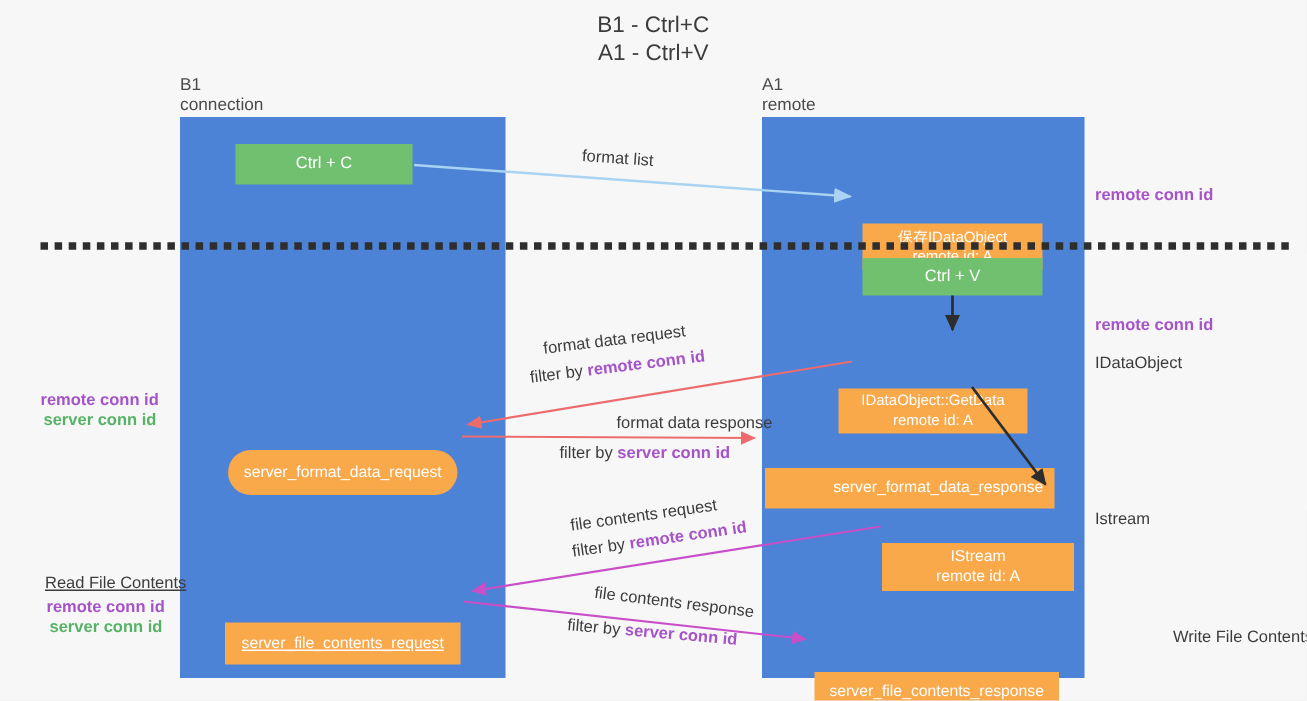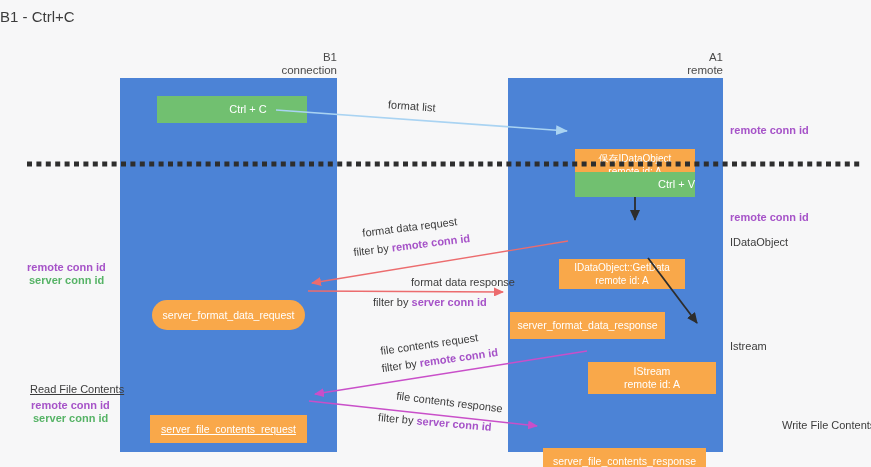--- a/index.html
+++ b/index.html
@@ -13,7 +13,7 @@
     position:relative; width:871px; height:467px; background:var(--background);
     overflow:hidden; margin:0 auto;
   }
-  .title{position:absolute; top:7px; left:0; right:0; 
+  .title{position:absolute; top:7px; left:0; right:0; text-align:center;
     font-size:15px; color:var(--dark); line-height:19px;}
   .col-header{position:absolute; text-align:right; font-size:11.5px;
     color:#4a4a4a; line-height:13px;}

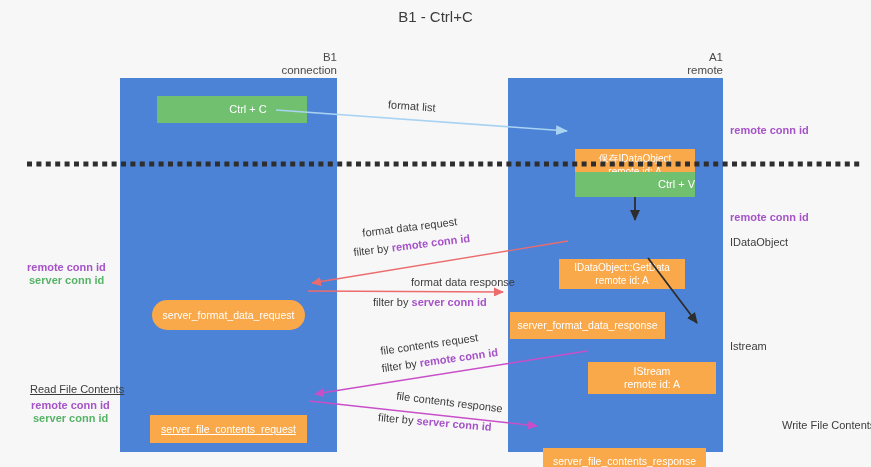--- a/index.html
+++ b/index.html
@@ -37,6 +37,7 @@
 
   <div class="title">
     <div>B1 - Ctrl+C</div>
+    <div>A1 - Ctrl+V</div>
   </div>
 
   <div class="col-header" style="left:120px; top:51px; width:217px;">

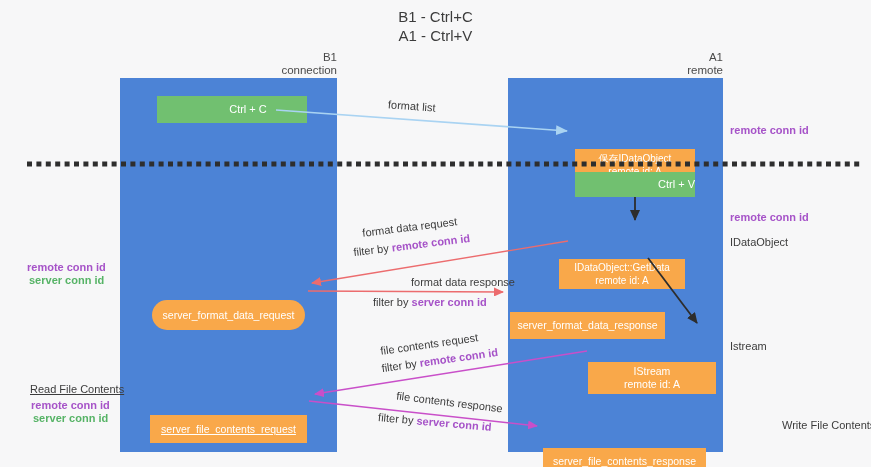--- a/index.html
+++ b/index.html
@@ -15,7 +15,7 @@
   }
   .title{position:absolute; top:7px; left:0; right:0; text-align:center;
     font-size:15px; color:var(--dark); line-height:19px;}
-  .col-header{position:absolute; text-align:right; font-size:11.5px;
+  .col-header{position:absolute; text-align:left; font-size:11.5px;
     color:#4a4a4a; line-height:13px;}
   .column{position:absolute; top:78px; height:374px; background:var(--blue);}
   .node{position:absolute; display:flex; flex-direction:column; align-items:center;

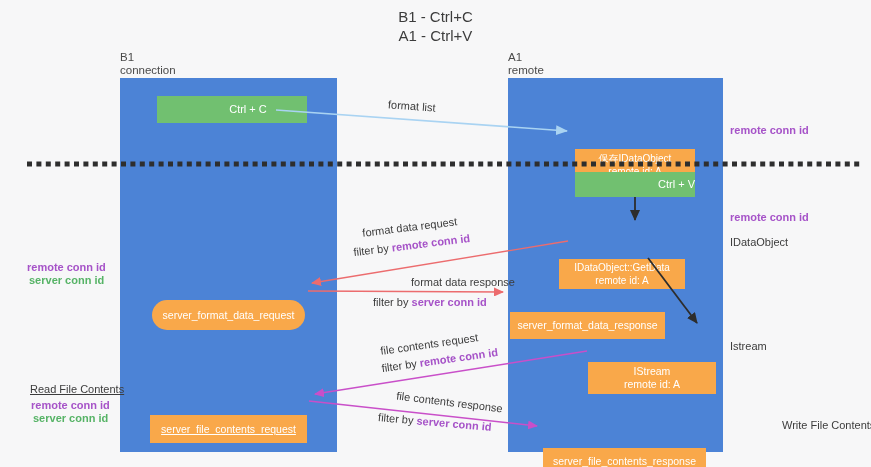--- a/index.html
+++ b/index.html
@@ -52,7 +52,7 @@
   <div class="column" style="left:120px; width:217px;"></div>
   <div class="column" style="left:508px; width:215px;"></div>
 
-  <div class="node green-box" style="left:157px; top:96px; width:118px; height:27px; font-size:11px;padding-left:32px;">
+  <div class="node green-box" style="left:157px; top:96px; width:118px; height:27px; font-size:11px;">
     <span>Ctrl + C</span>
   </div>
 

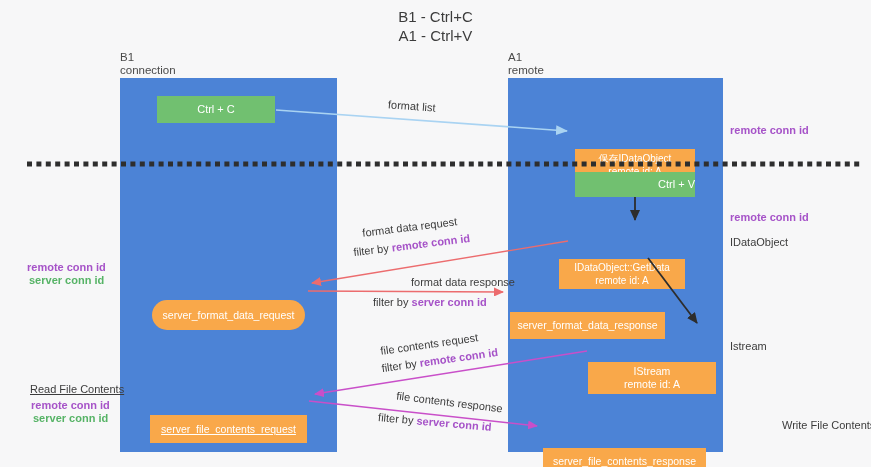--- a/index.html
+++ b/index.html
@@ -61,7 +61,7 @@
     <span>remote id: A</span>
   </div>
 
-  <div class="node green-box" style="left:575px; top:172px; width:120px; height:25px; font-size:11px;align-items:flex-end;">
+  <div class="node green-box" style="left:575px; top:172px; width:120px; height:25px; font-size:11px;">
     <span>Ctrl + V</span>
   </div>
 

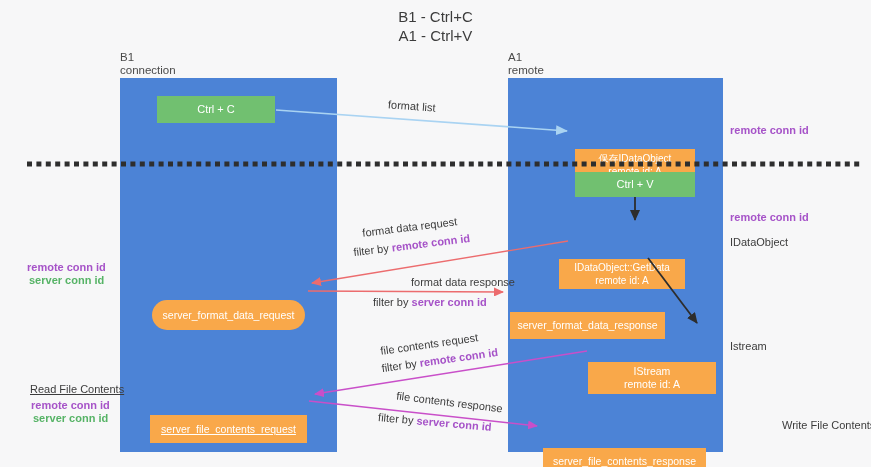--- a/index.html
+++ b/index.html
@@ -74,7 +74,7 @@
     <span>server_format_data_request</span>
   </div>
 
-  <div class="node orange-box" style="left:510px; top:280px; width:155px; height:27px;">
+  <div class="node orange-box" style="left:510px; top:280px; width:155px; height:27px;padding-left:38px;">
     <span>server_format_data_response</span>
   </div>
 

